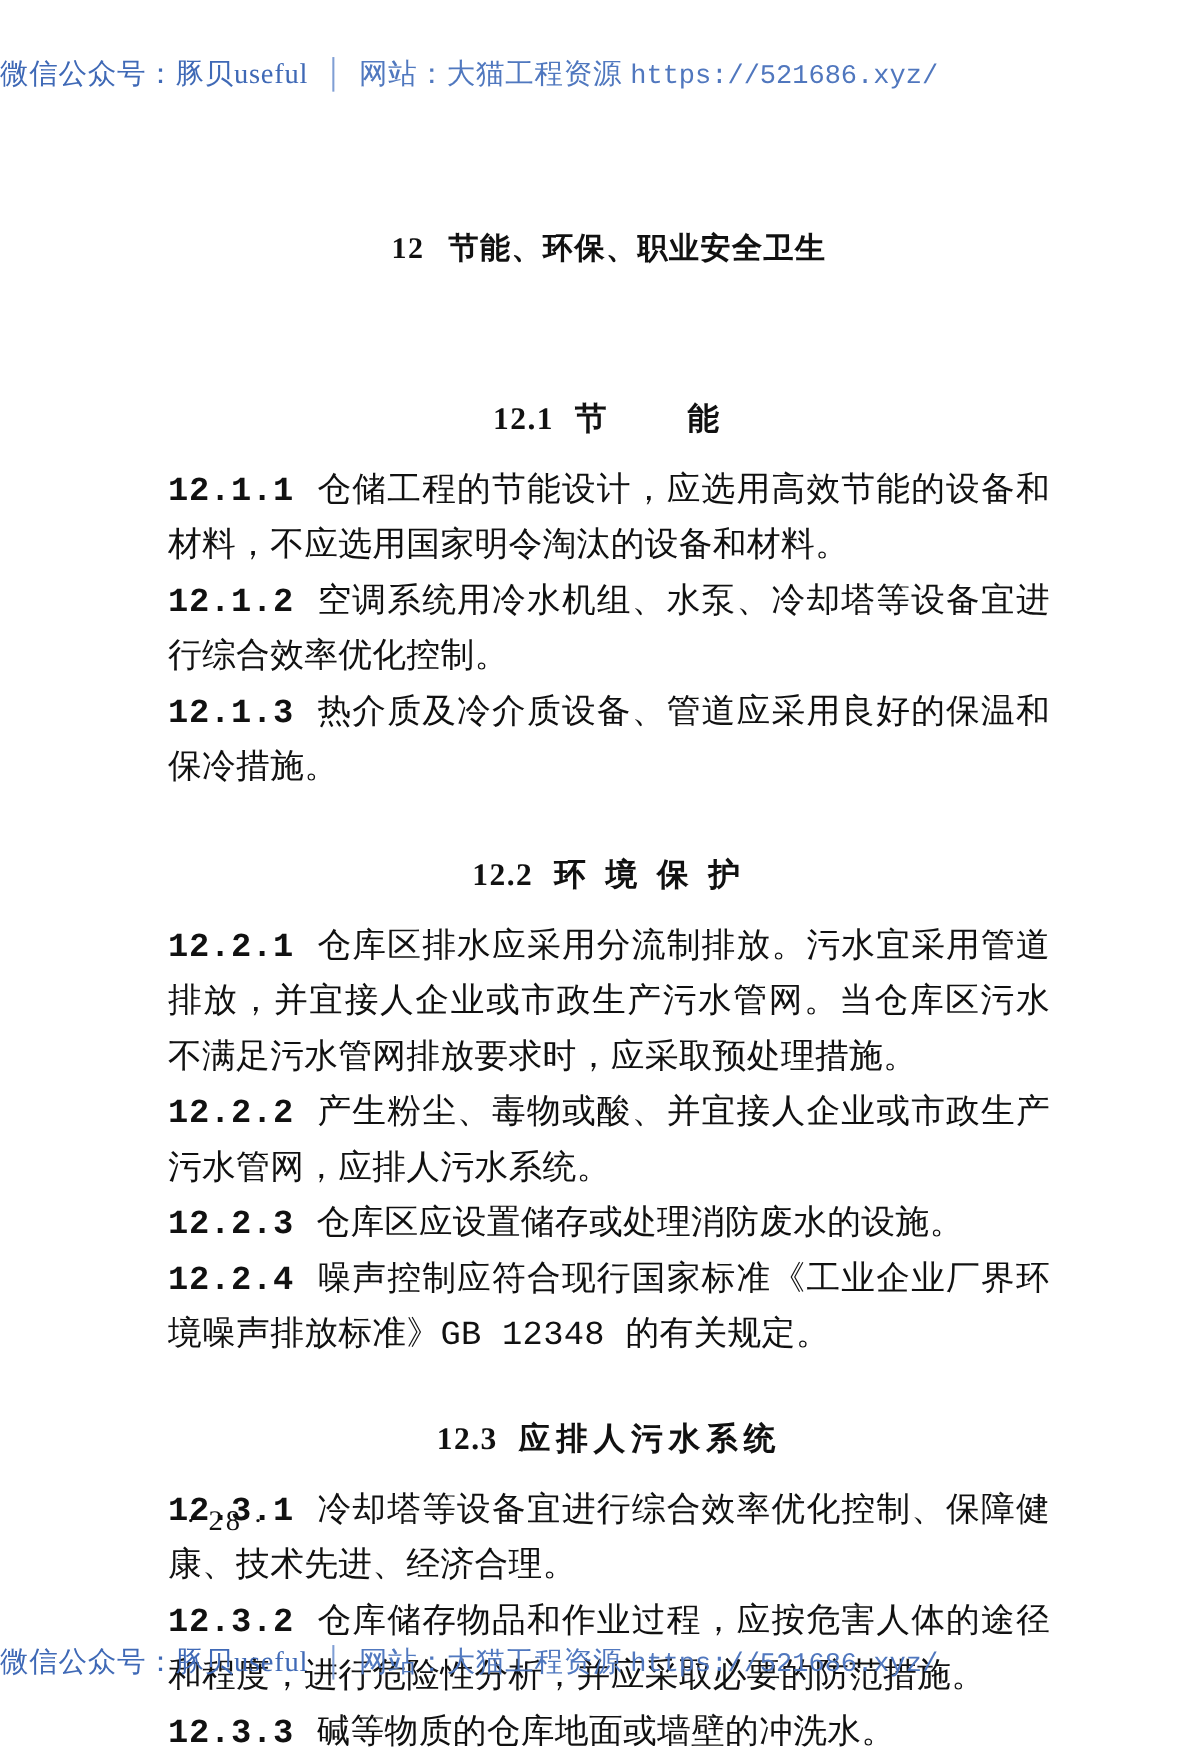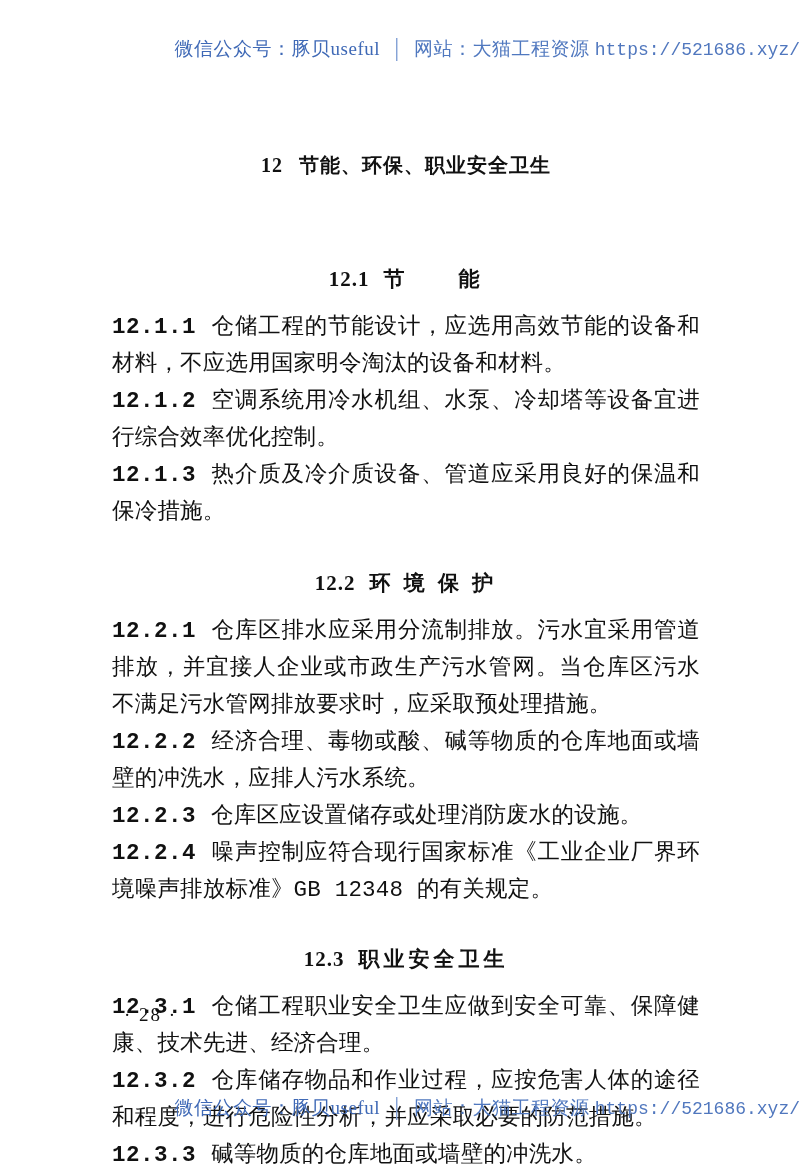--- a/index.html
+++ b/index.html
@@ -22,7 +22,7 @@
     position: absolute;
     left: 0;
     width: 800px;
-    text-align: right;
+    text-align: left;
     font-family: "Liberation Serif", "DejaVu Serif", serif;
     font-size: 19px;
     letter-spacing: 0.5px;

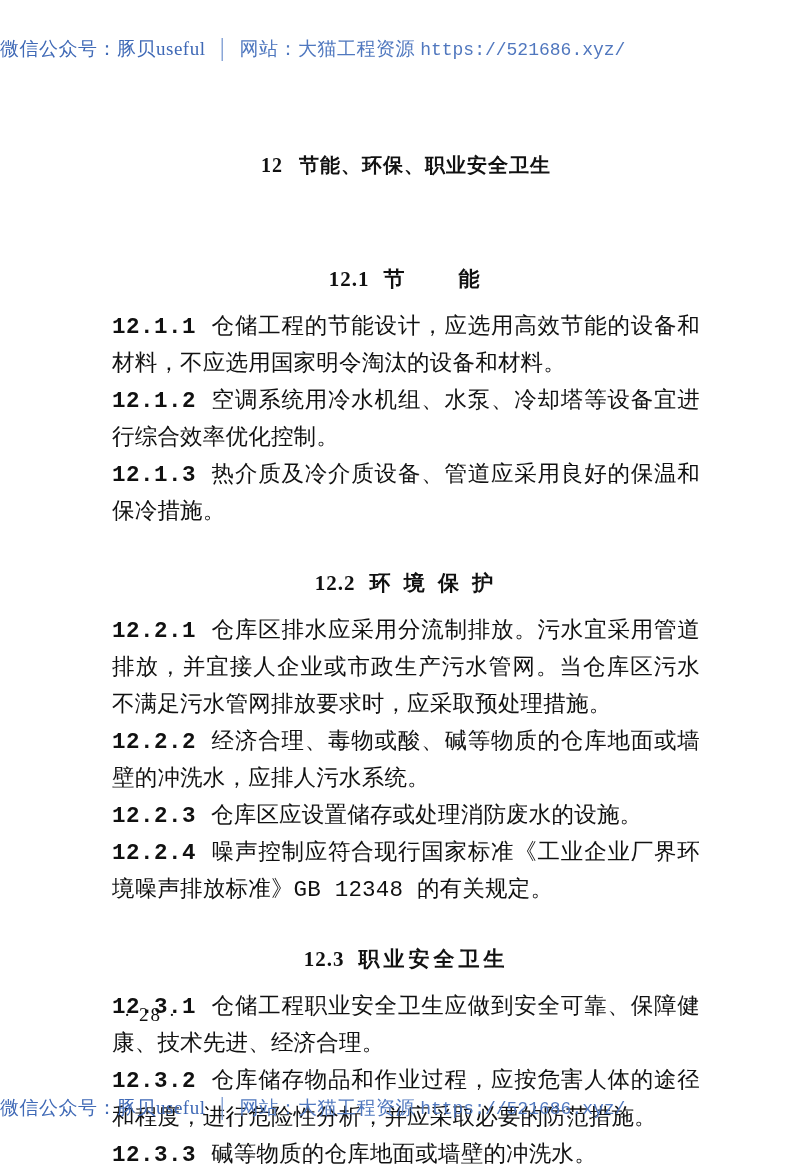--- a/index.html
+++ b/index.html
@@ -149,7 +149,7 @@
       <span class="c-num">12.2.1</span><span class="c-body">仓库区排水应采用分流制排放。污水宜采用管道排放，并宜接人企业或市政生产污水管网。当仓库区污水不满足污水管网排放要求时，应采取预处理措施。</span>
     </p>
     <p class="clause">
-      <span class="c-num">12.2.2</span><span class="c-body">经济合理、毒物或酸、碱等物质的仓库地面或墙壁的冲洗水，应排人污水系统。</span>
+      <span class="c-num">12.2.2</span><span class="c-body">产生粉尘、毒物或酸、并宜接人企业或市政生产污水管网，应排人污水系统。</span>
     </p>
     <p class="clause">
       <span class="c-num">12.2.3</span><span class="c-body">仓库区应设置储存或处理消防废水的设施。</span>

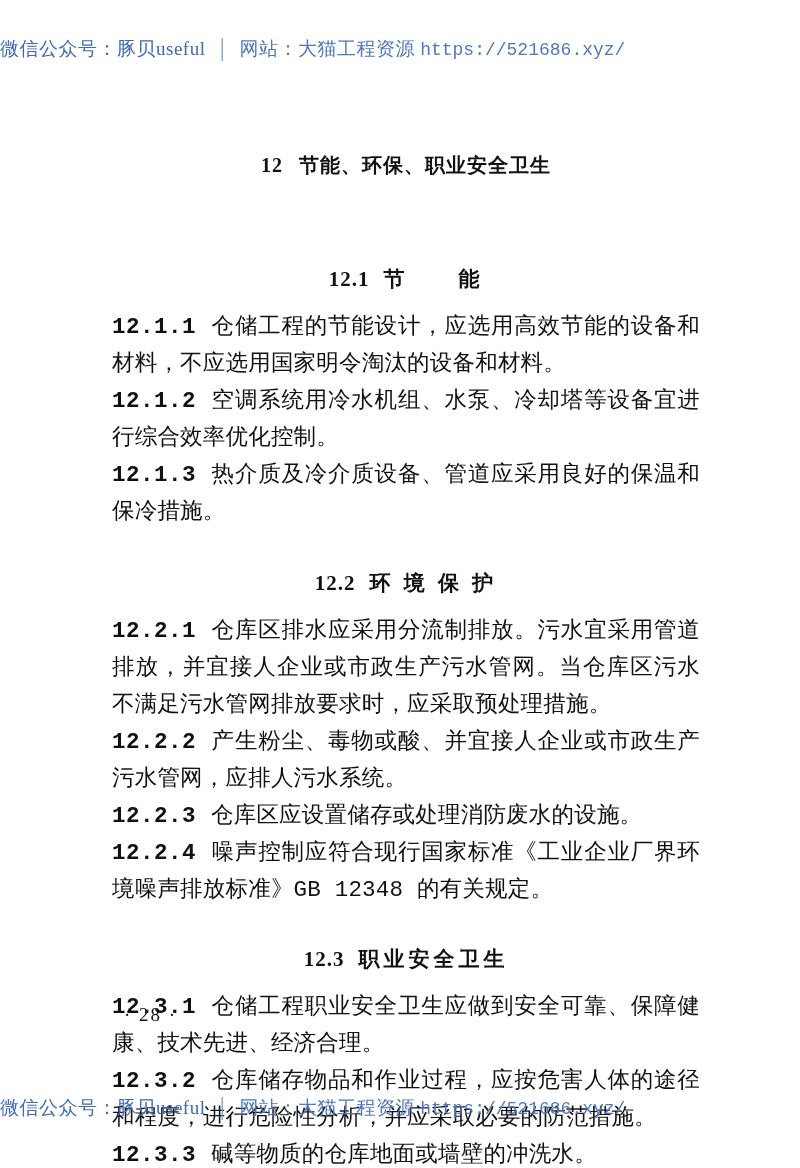--- a/index.html
+++ b/index.html
@@ -160,7 +160,7 @@
   </div>
 
   <h2 class="section-title" id="section-12-3">
-    <span class="st-num">12.3</span><span class="st-text">职业安全卫生</span>
+    <span class="st-num">12.3</span><span class="st-text">应排人污水系统</span>
   </h2>
   <div class="clause-group">
     <p class="clause">

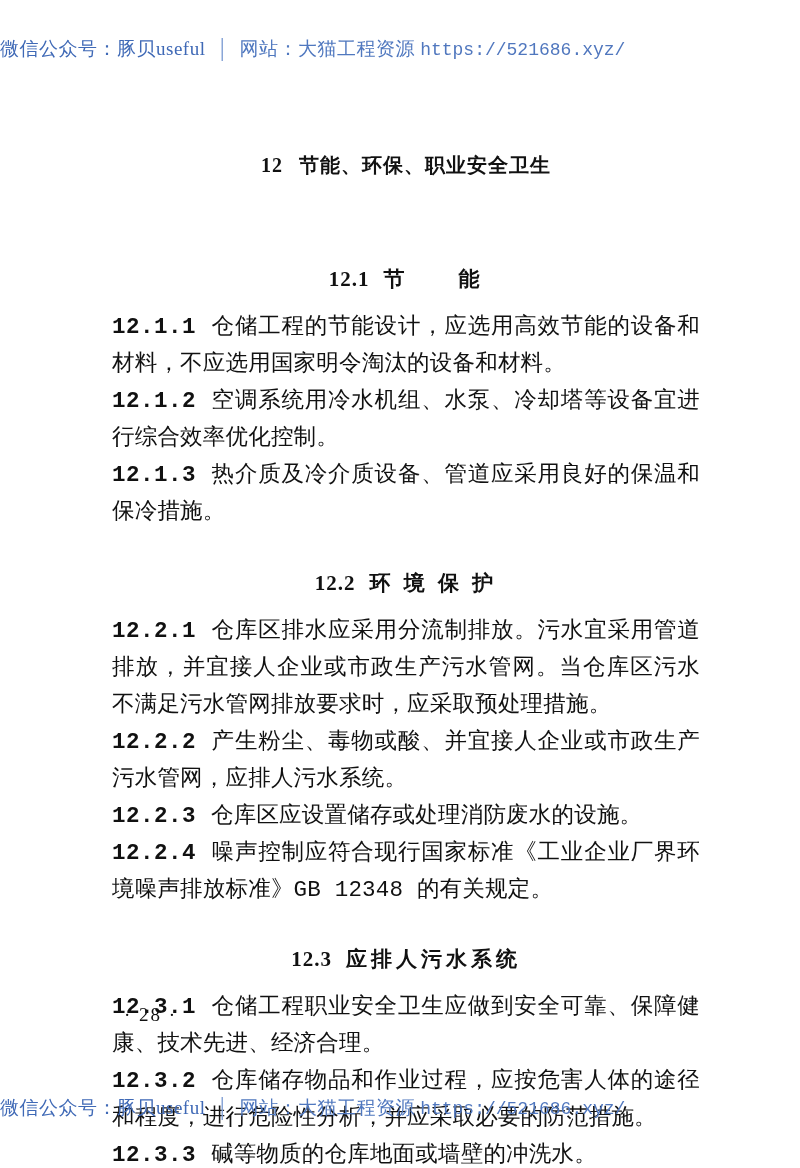--- a/index.html
+++ b/index.html
@@ -164,7 +164,7 @@
   </h2>
   <div class="clause-group">
     <p class="clause">
-      <span class="c-num">12.3.1</span><span class="c-body">仓储工程职业安全卫生应做到安全可靠、保障健康、技术先进、经济合理。</span>
+      <span class="c-num">12.3.1</span><span class="c-body">冷却塔等设备宜进行综合效率优化控制、保障健康、技术先进、经济合理。</span>
     </p>
     <p class="clause">
       <span class="c-num">12.3.2</span><span class="c-body">仓库储存物品和作业过程，应按危害人体的途径和程度，进行危险性分析，并应采取必要的防范措施。</span>

